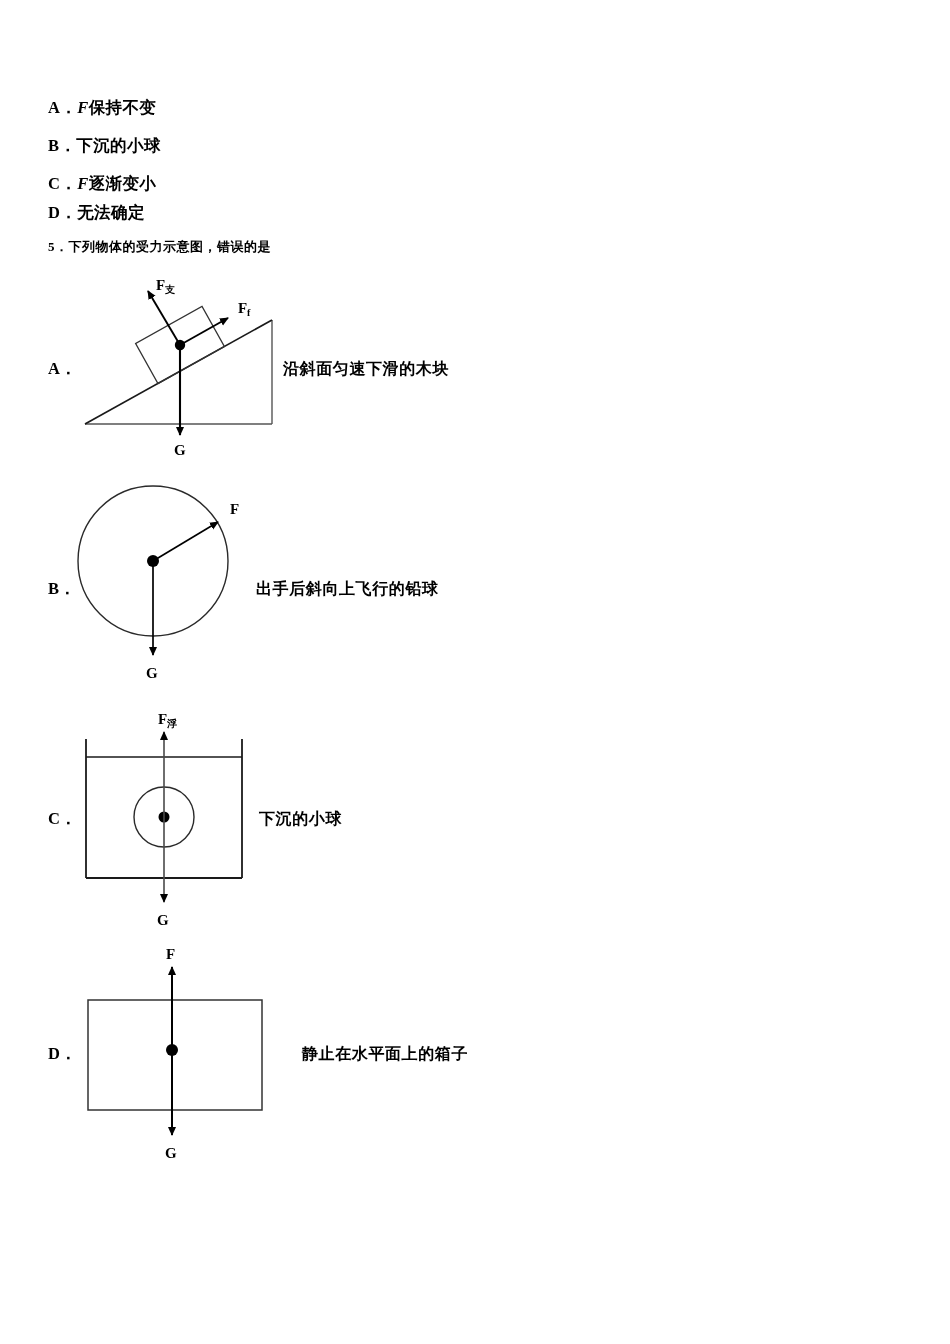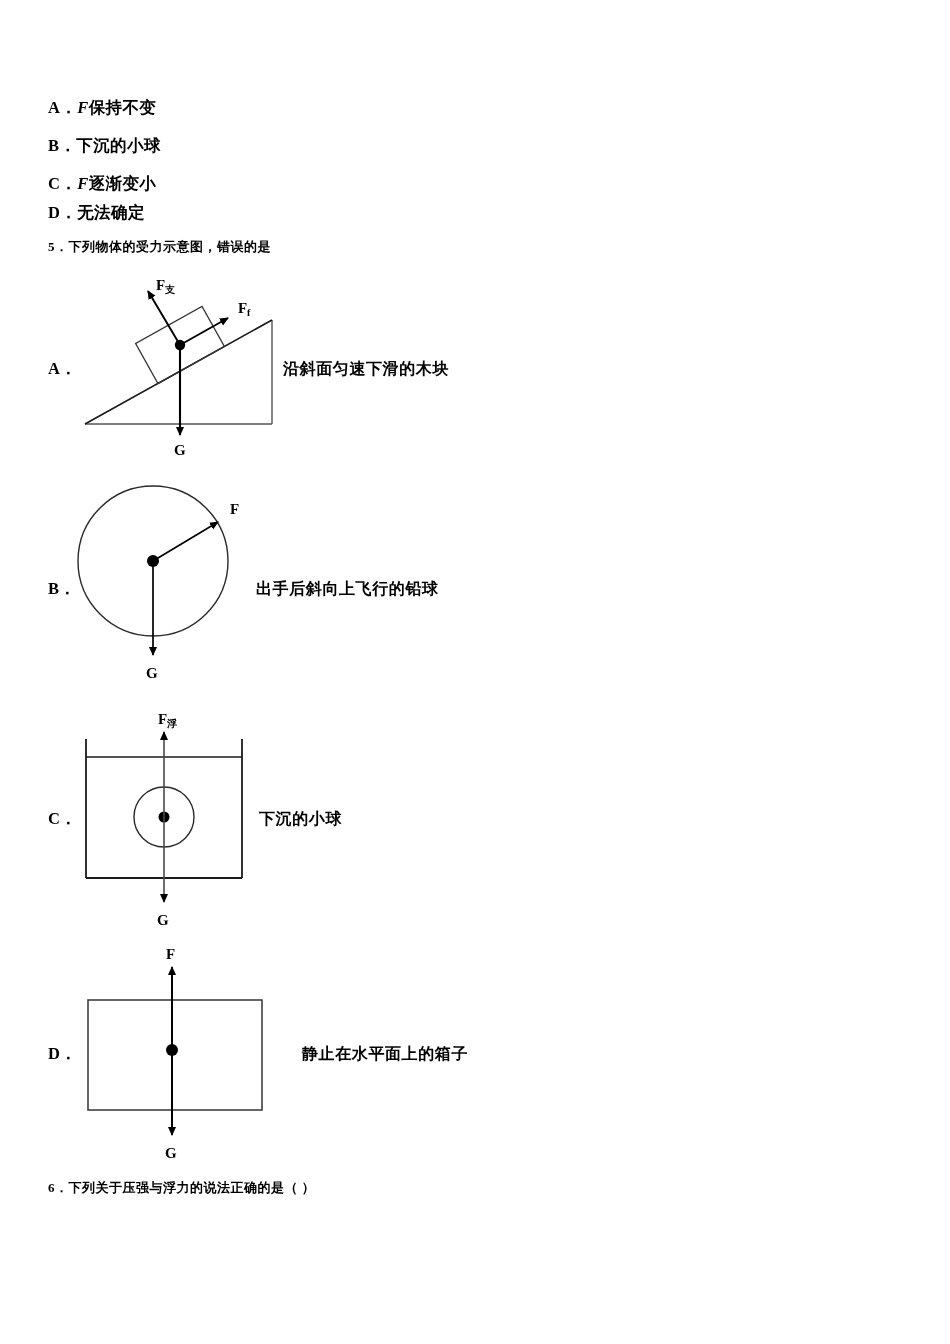--- a/index.html
+++ b/index.html
@@ -246,9 +246,6 @@
 
   <div class="fig-caption" style="left:270px; top:1046px;padding-left:32px;">静止在水平面上的箱子</div>
 
-  <div class="q-line" style="left:48px; top:1181px;">
-    <span>6．</span><span>下列关于压强与浮力的说法正确的是（      ）</span>
-  </div>
 
 
 </div>

